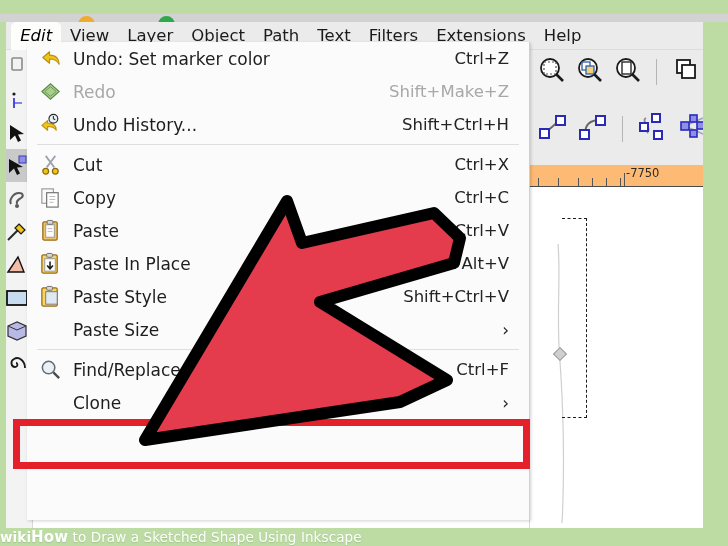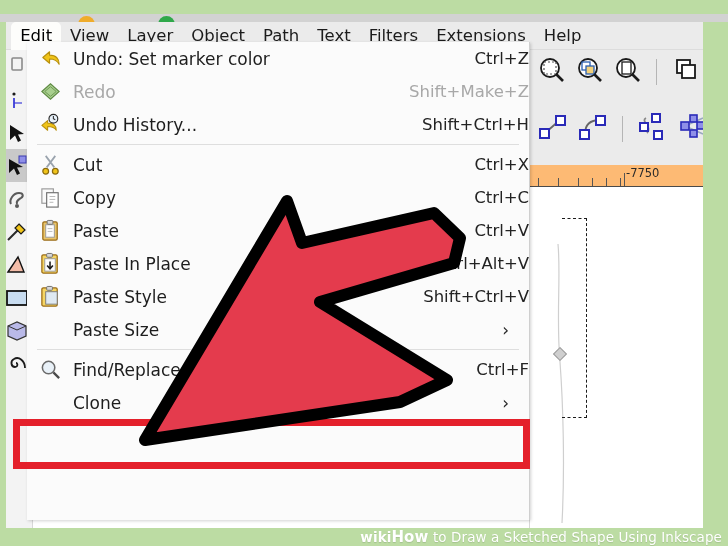--- a/index.html
+++ b/index.html
@@ -54,6 +54,7 @@
     border-top-left-radius: 5px;
     border-top-right-radius: 5px;
     color: #000;
+    font-style: italic;
   }
 
   

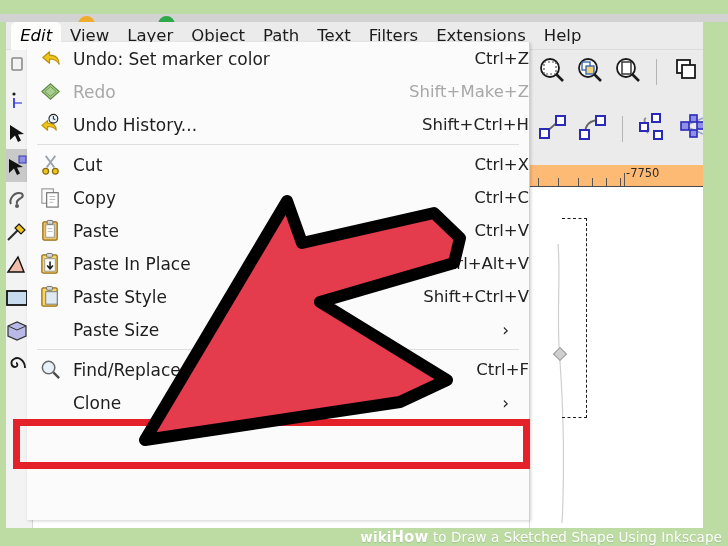--- a/index.html
+++ b/index.html
@@ -157,6 +157,7 @@
   .mi .lbl { flex: 1 1 auto; line-height: 20px; }
   .mi .acc {
     margin-left: auto;
+    padding-right: 20px;
     font-size: 16.5px;
     color: #232323;
   }

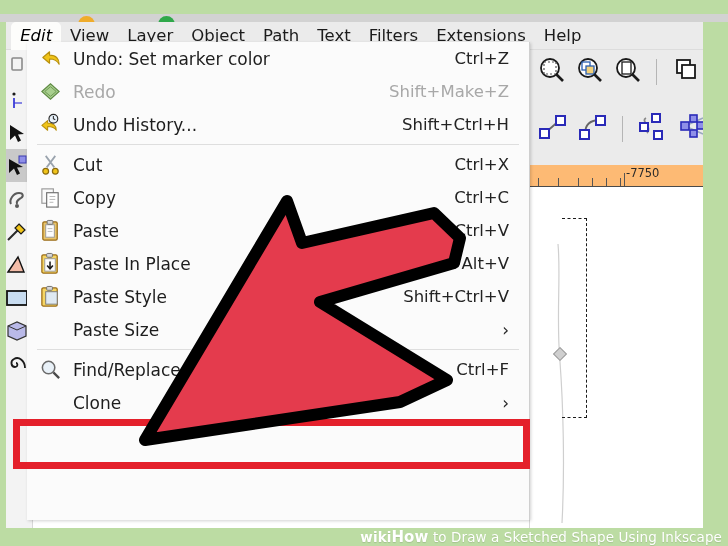--- a/index.html
+++ b/index.html
@@ -197,7 +197,7 @@
   .watermark {
     position: absolute; left: 0; bottom: 0;
     width: 728px; height: 19px;
-    display: flex; align-items: center; justify-content: flex-end;
+    display: flex; align-items: center; justify-content: flex-start;
     padding-right: 6px;
     z-index: 60;
   }

